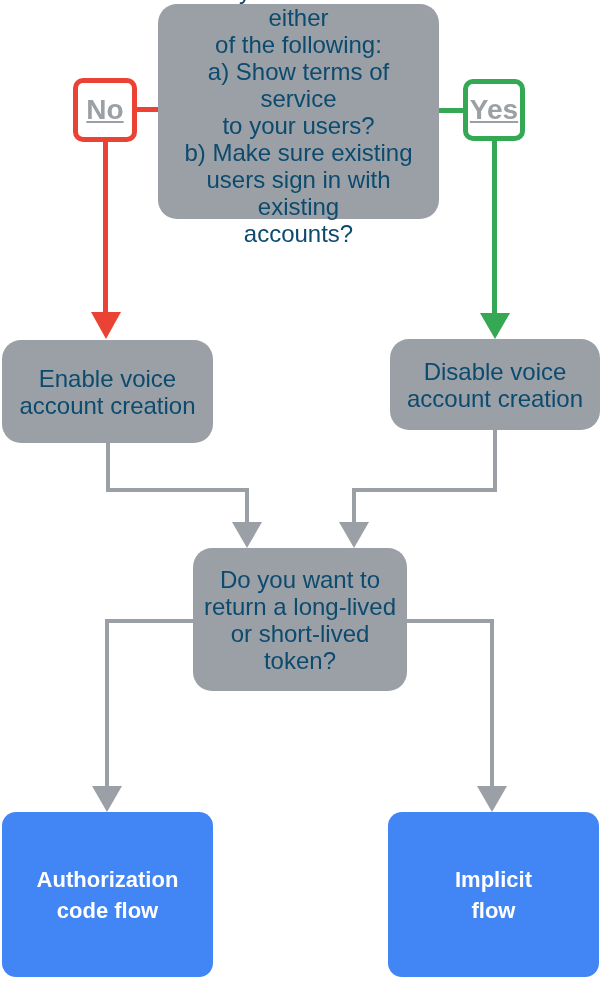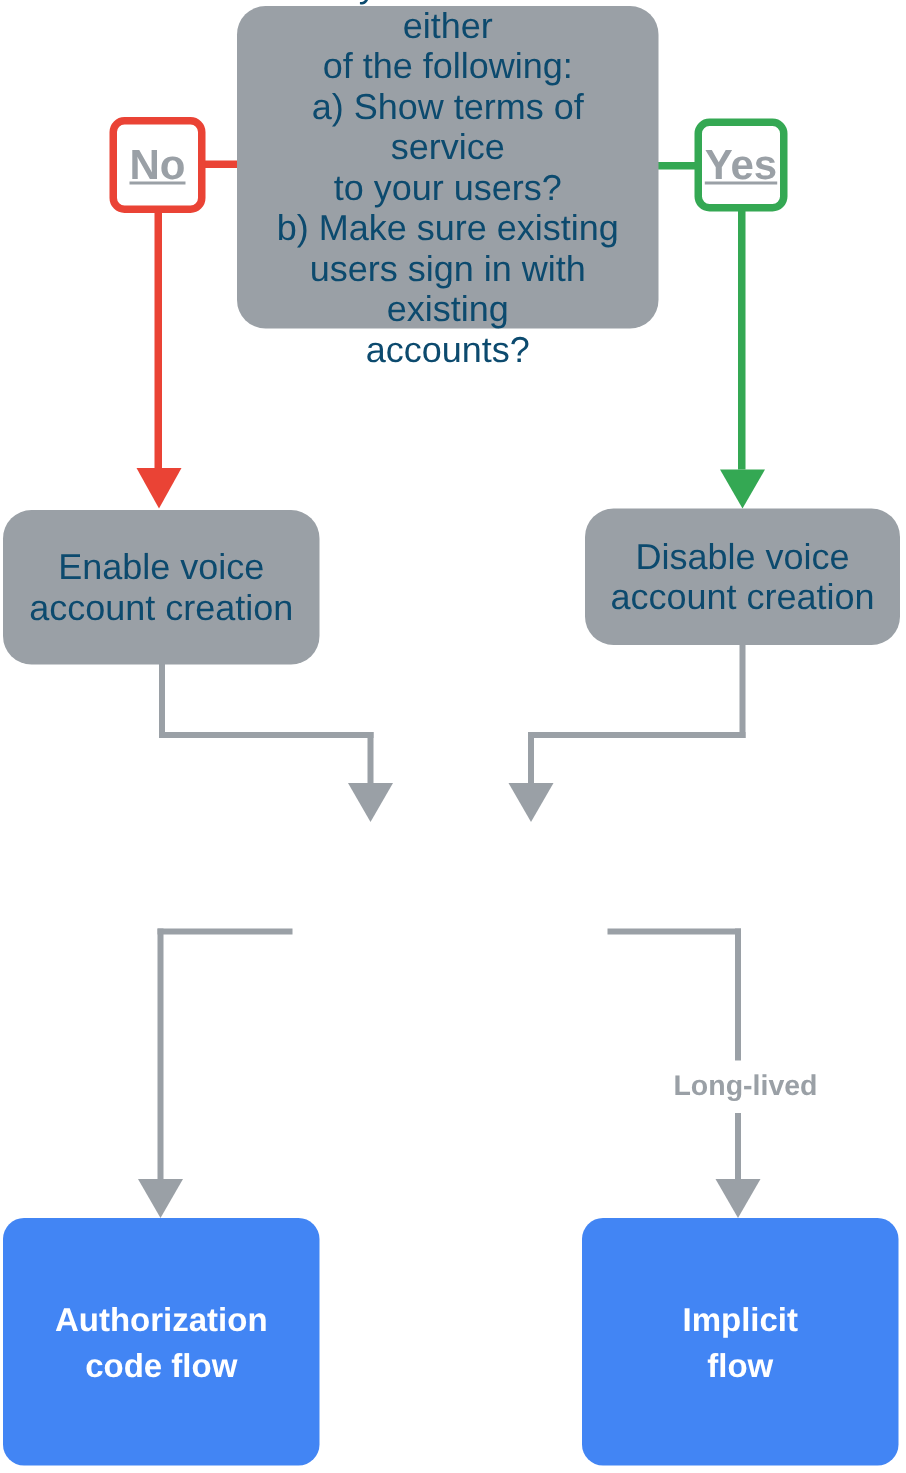--- a/index.html
+++ b/index.html
@@ -126,6 +126,10 @@
   <div class="node gray-box box-level" style="left:390px; top:339px; width:210px; height:91px;">Disable voice
 account creation</div>
 
+  <div class="node gray-box box-level" style="left:193px; top:548px; width:214px; height:143px;">Do you want to
+return a long-lived
+or short-lived
+token?</div>
 
 
   <div class="node edge-label" style="left:412px; top:707px; width:170px; height:35px;">Long-lived</div>

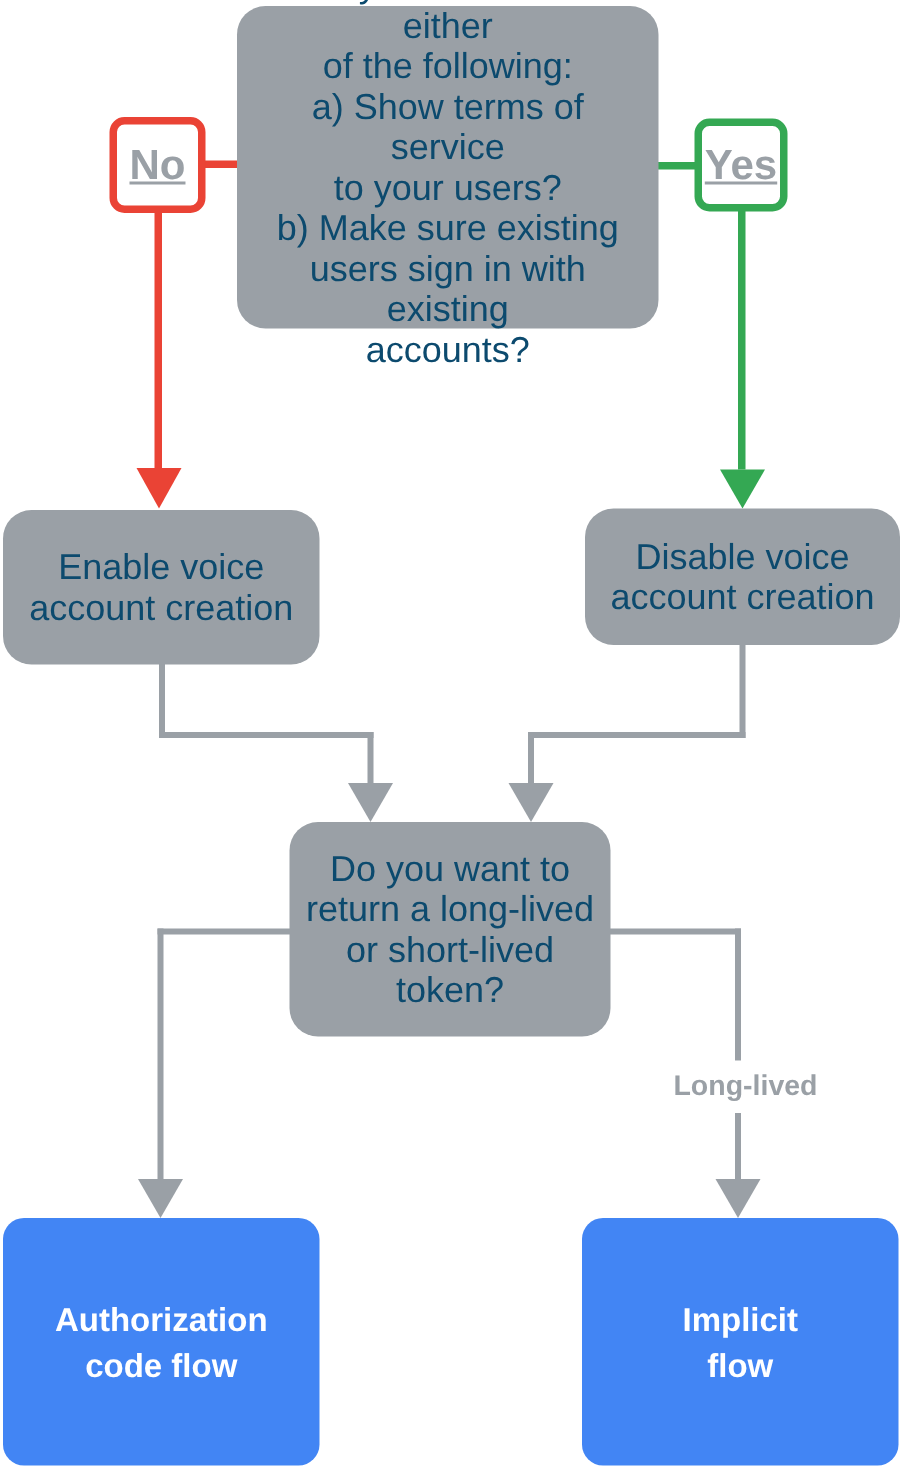--- a/index.html
+++ b/index.html
@@ -132,7 +132,6 @@
 token?</div>
 
 
-  <div class="node edge-label" style="left:412px; top:707px; width:170px; height:35px;">Long-lived</div>
 
   <div class="node blue-box box-level" style="left:2px; top:812px; width:211px; height:165px;">Authorization
 code flow</div>

